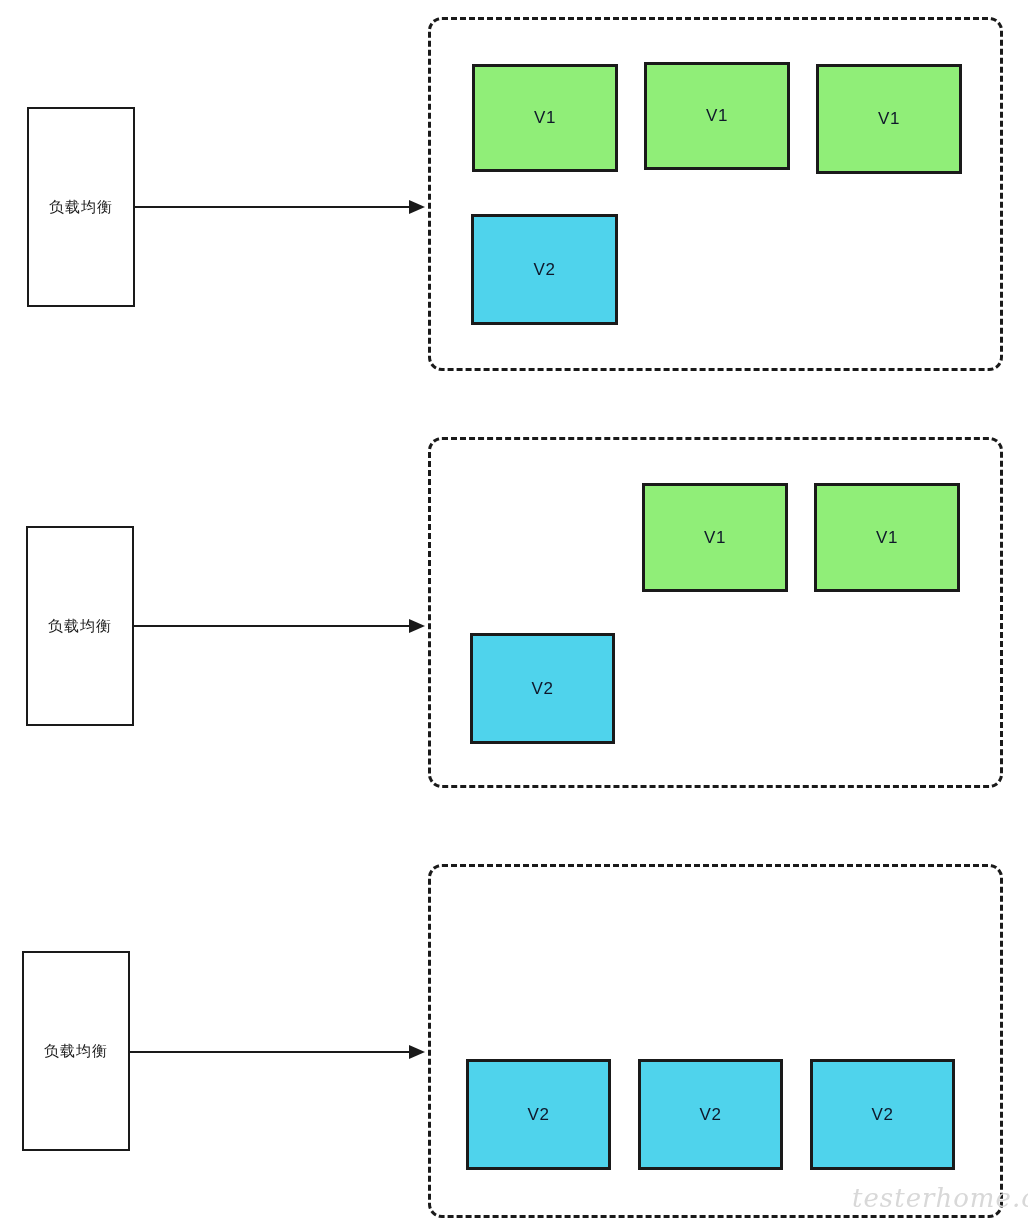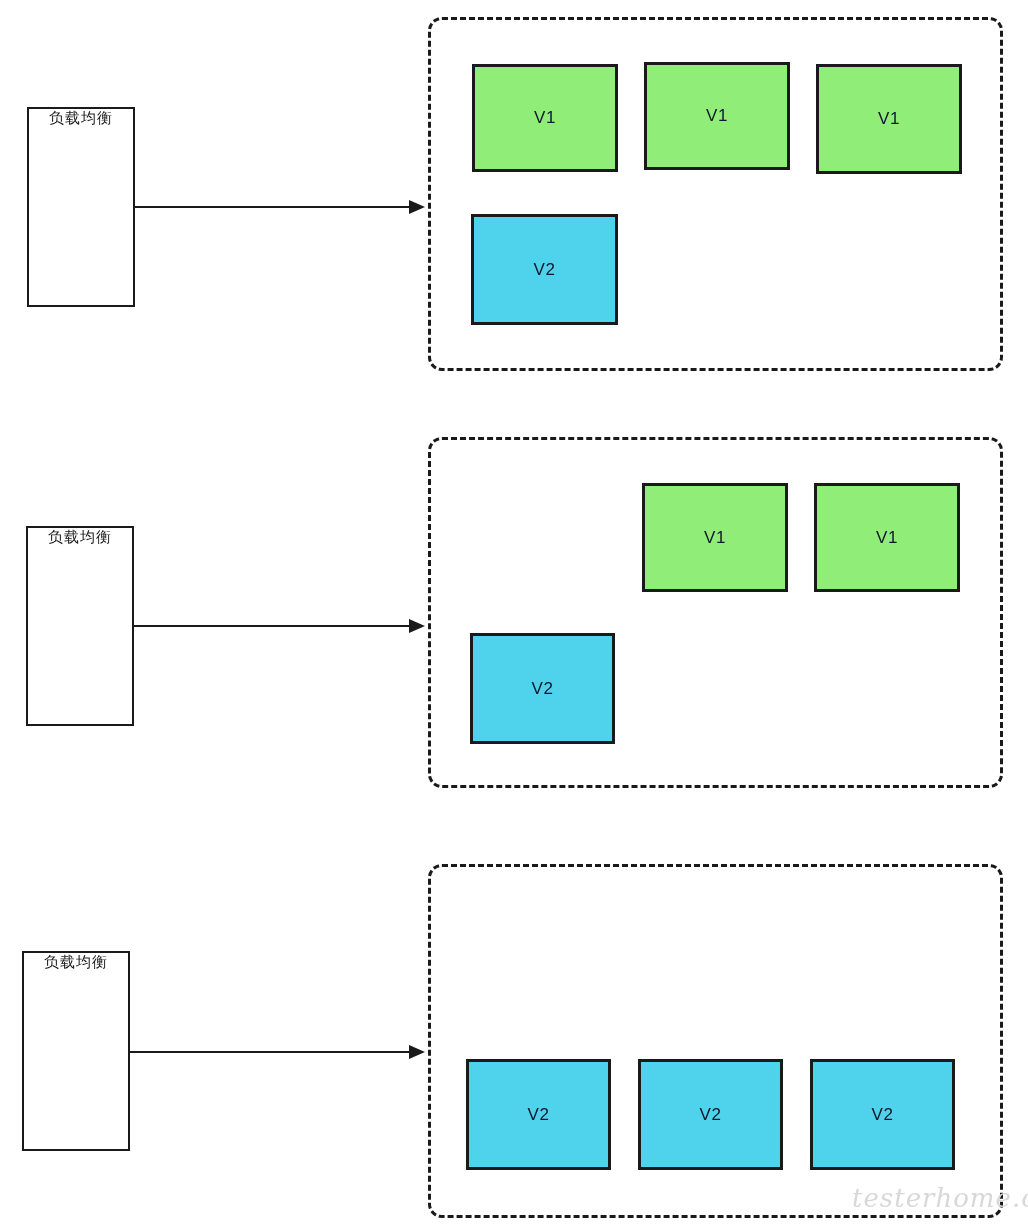--- a/index.html
+++ b/index.html
@@ -34,6 +34,7 @@
     border: 2px solid #1a1a1a;
     box-sizing: border-box;
     display: flex;
+    align-items: center;
     justify-content: center;
   }
   .lb-label {

